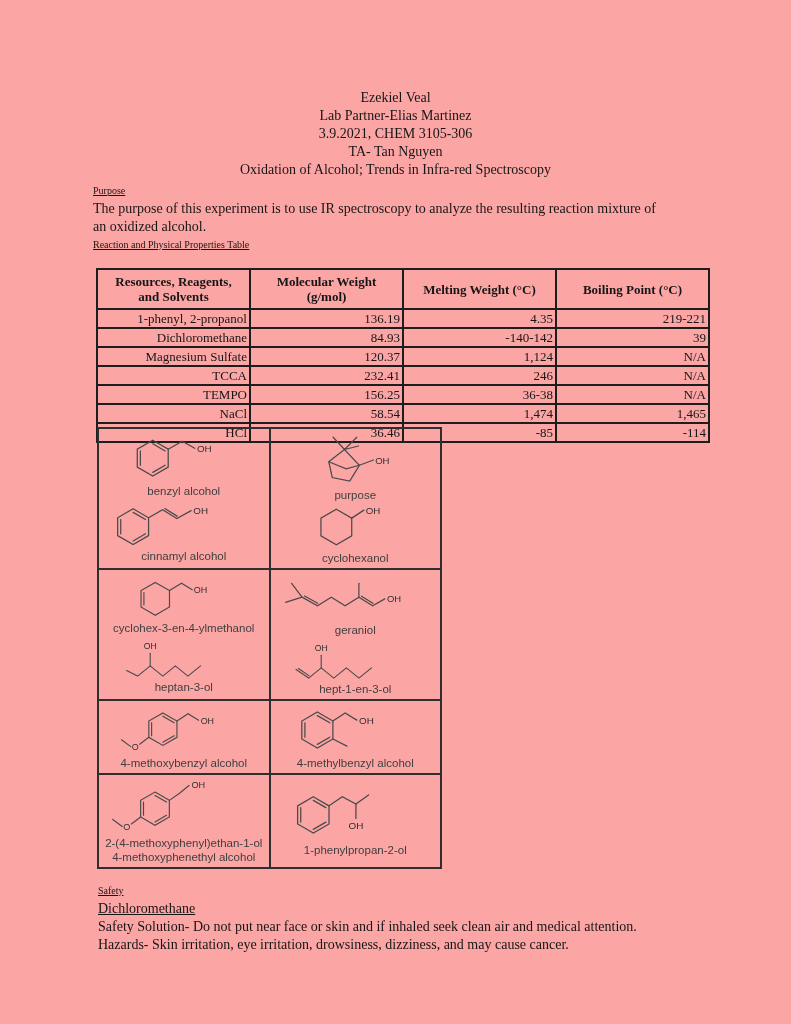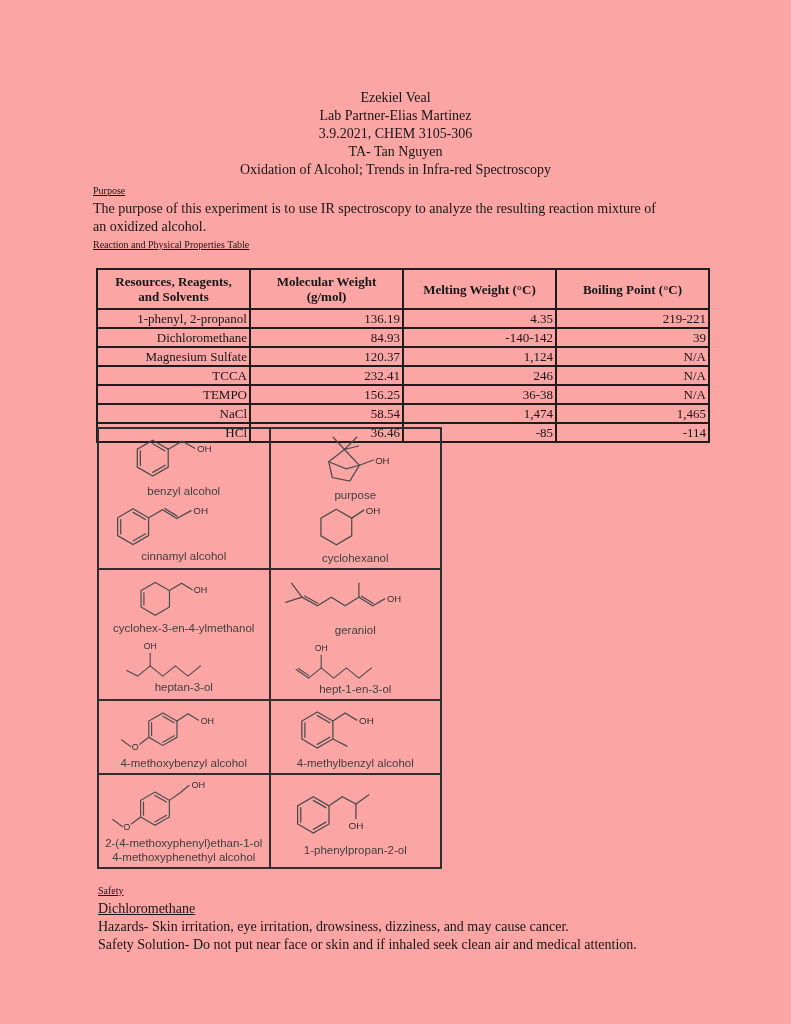--- a/index.html
+++ b/index.html
@@ -308,8 +308,8 @@
   <div class="safety-wrap">
     <div class="sec-heading">Safety</div>
     <div class="body-text sub-underline">Dichloromethane</div>
+    <div class="body-text">Safety Solution- Do not put near face or skin and if inhaled seek clean air and medical attention.</div>
     <div class="body-text">Hazards- Skin irritation, eye irritation, drowsiness, dizziness, and may cause cancer.</div>
-    <div class="body-text">Safety Solution- Do not put near face or skin and if inhaled seek clean air and medical attention.</div>
   </div>
 
 </div>

